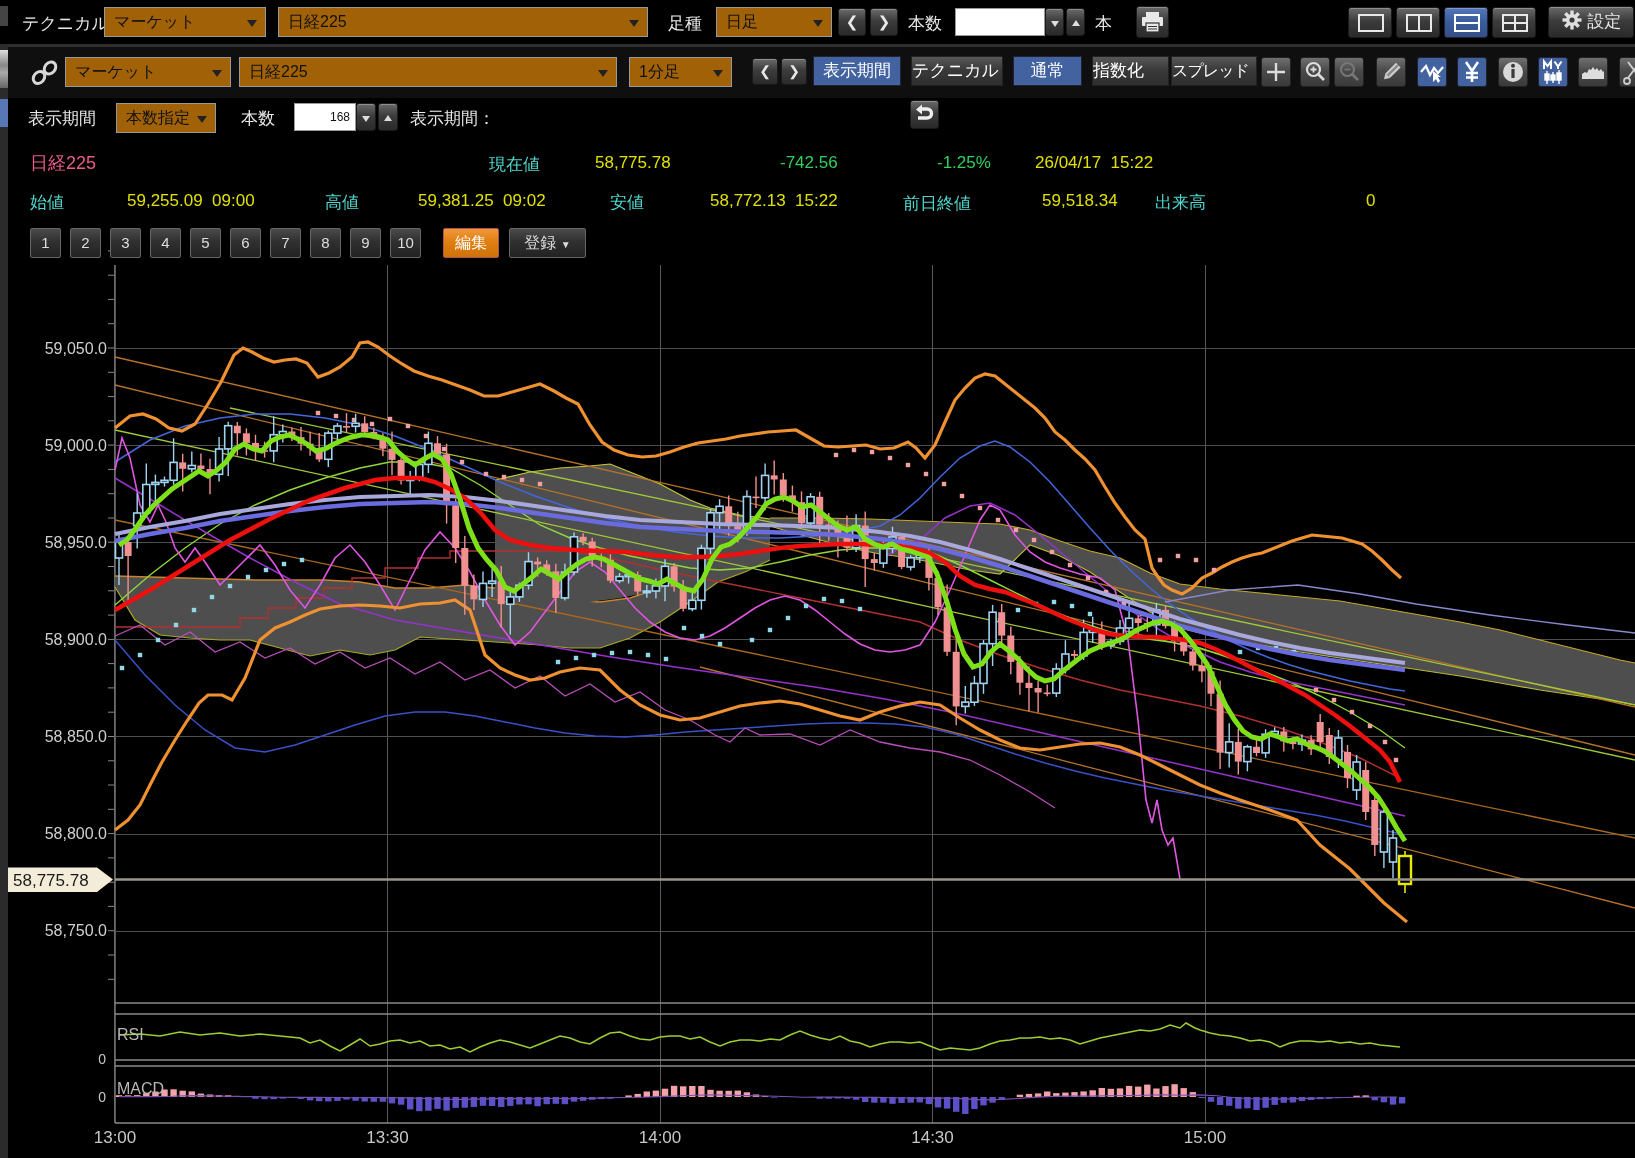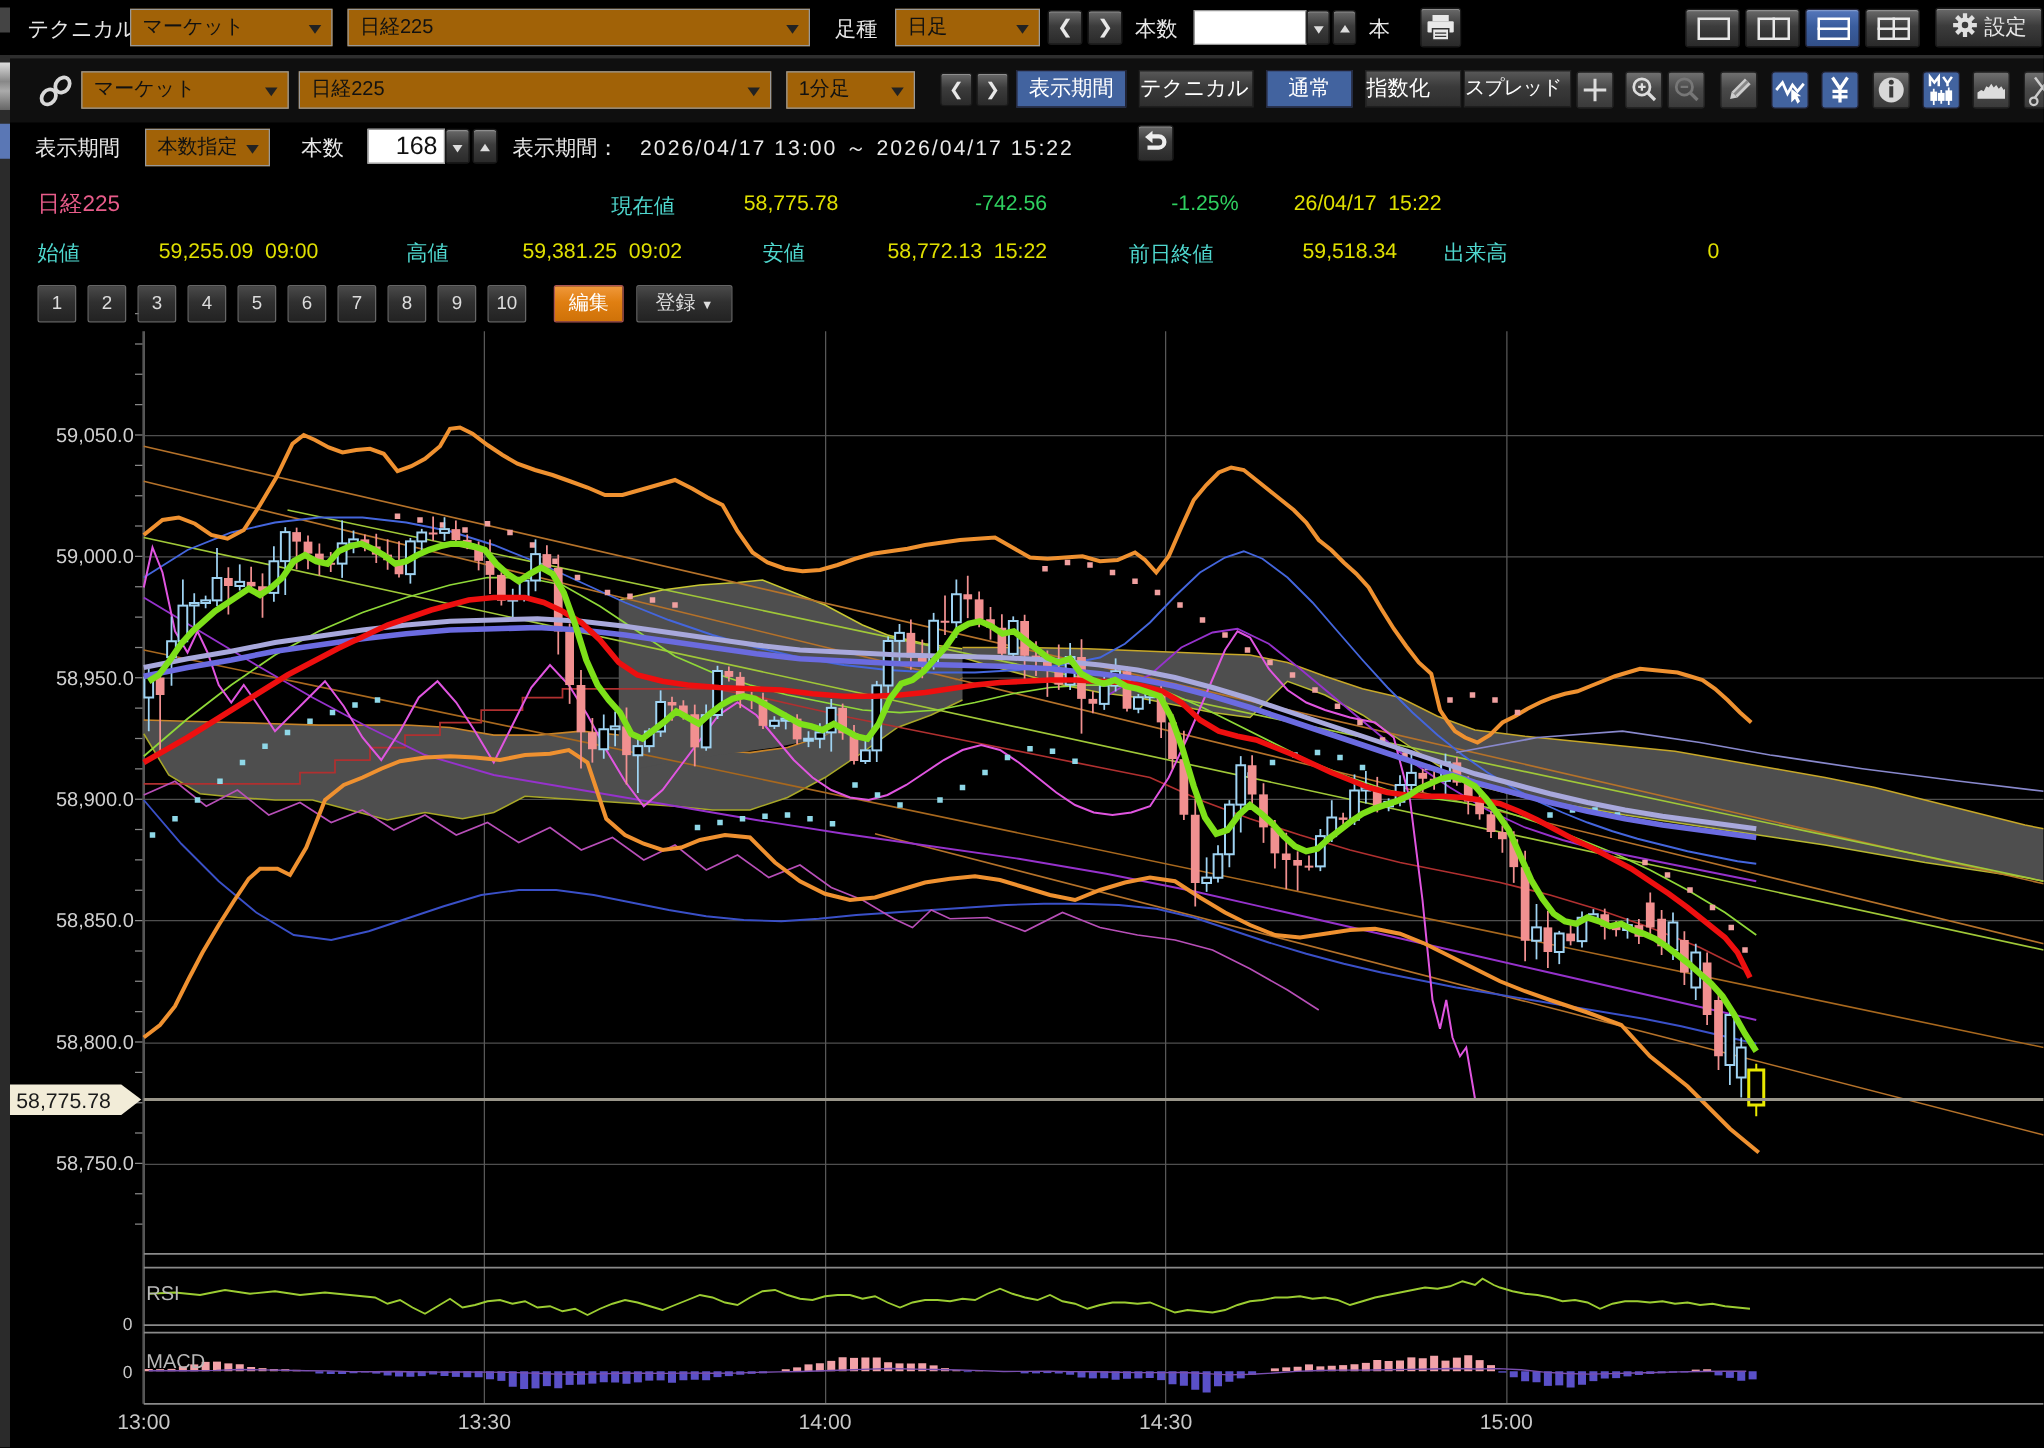--- a/index.html
+++ b/index.html
@@ -747,7 +747,7 @@
     <div class="lab" style="left:28px;top:107px">表示期間</div>
     <div class="dd" style="left:116px;top:103px;width:100px">本数指定</div>
     <div class="lab" style="left:241px;top:107px">本数</div>
-    <div style="position:absolute;left:294px;top:103px;width:62px;height:28px;background:#fff;border:1px solid #999;color:#111;font-size:20px;line-height:26px;text-align:right;padding-right:5px">168</div>
+    <div style="position:absolute;left:294px;top:103px;width:62px;height:28px;background:#fff;border:1px solid #999;color:#111;font-size:12px;line-height:26px;text-align:right;padding-right:5px">168</div>
     <div class="gbtn" style="left:356px;top:103px;width:20px;height:28px">
       <div style="margin:12px auto 0;width:0;border-left:4px solid transparent;border-right:4px solid transparent;border-top:6px solid #ddd"></div>
     </div>

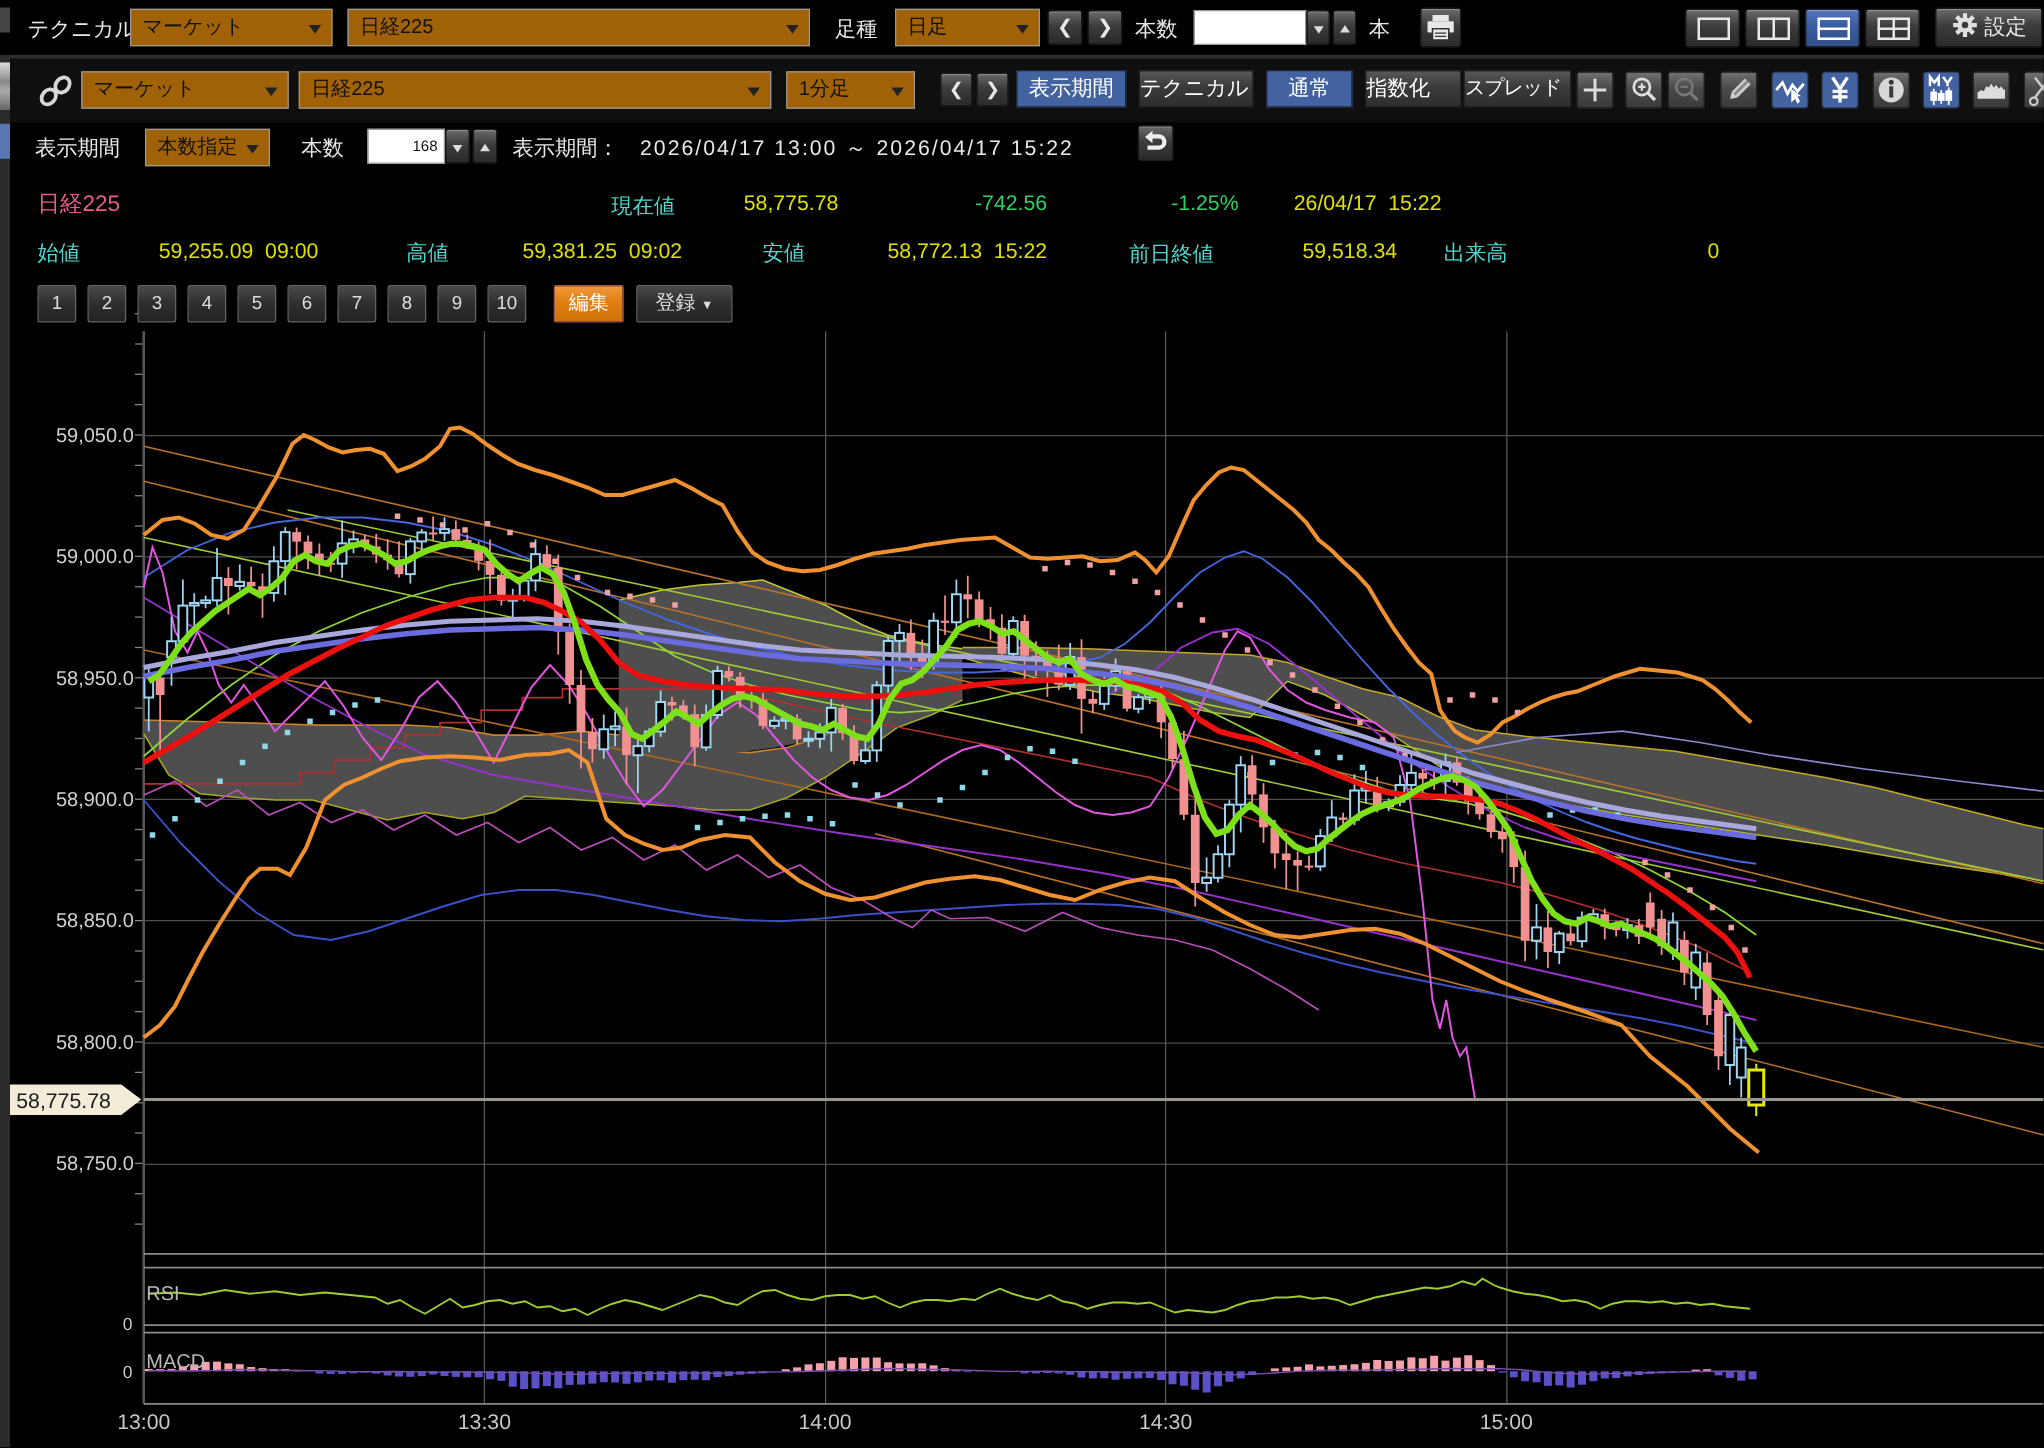--- a/index.html
+++ b/index.html
@@ -755,7 +755,6 @@
       <div style="margin:11px auto 0;width:0;border-left:4px solid transparent;border-right:4px solid transparent;border-bottom:6px solid #ddd"></div>
     </div>
     <div class="lab" style="left:410px;top:107px">表示期間：</div>
-    <div class="lab" style="left:512px;top:107px;letter-spacing:1.6px">2026/04/17 13:00 ～ 2026/04/17 15:22</div>
     <div class="gbtn" style="left:910px;top:100px;width:29px;height:29px"><svg width="27" height="27" viewBox="0 0 27 27">
         <path d="M7 17 H16 a4.5 4.5 0 0 0 0-9 H10" fill="none" stroke="#eee" stroke-width="3.4"></path>
         <path d="M11 3.5 L5 8.5 L11 13.5 Z" fill="#eee"></path>

